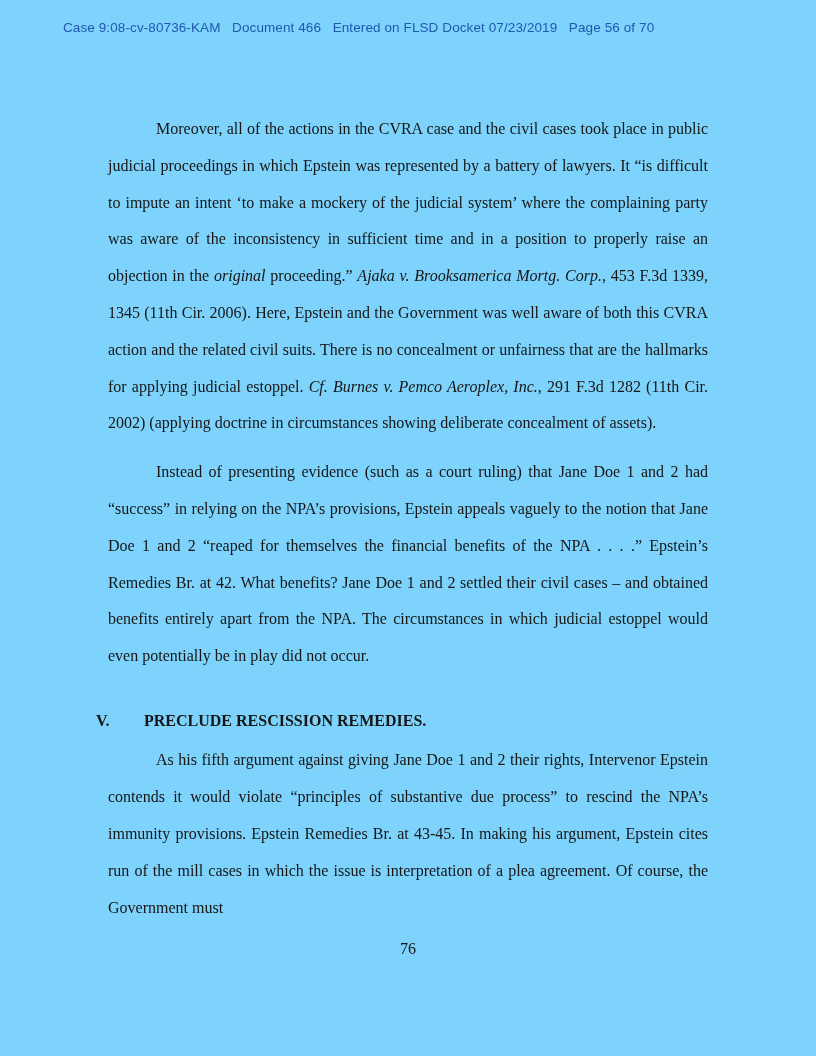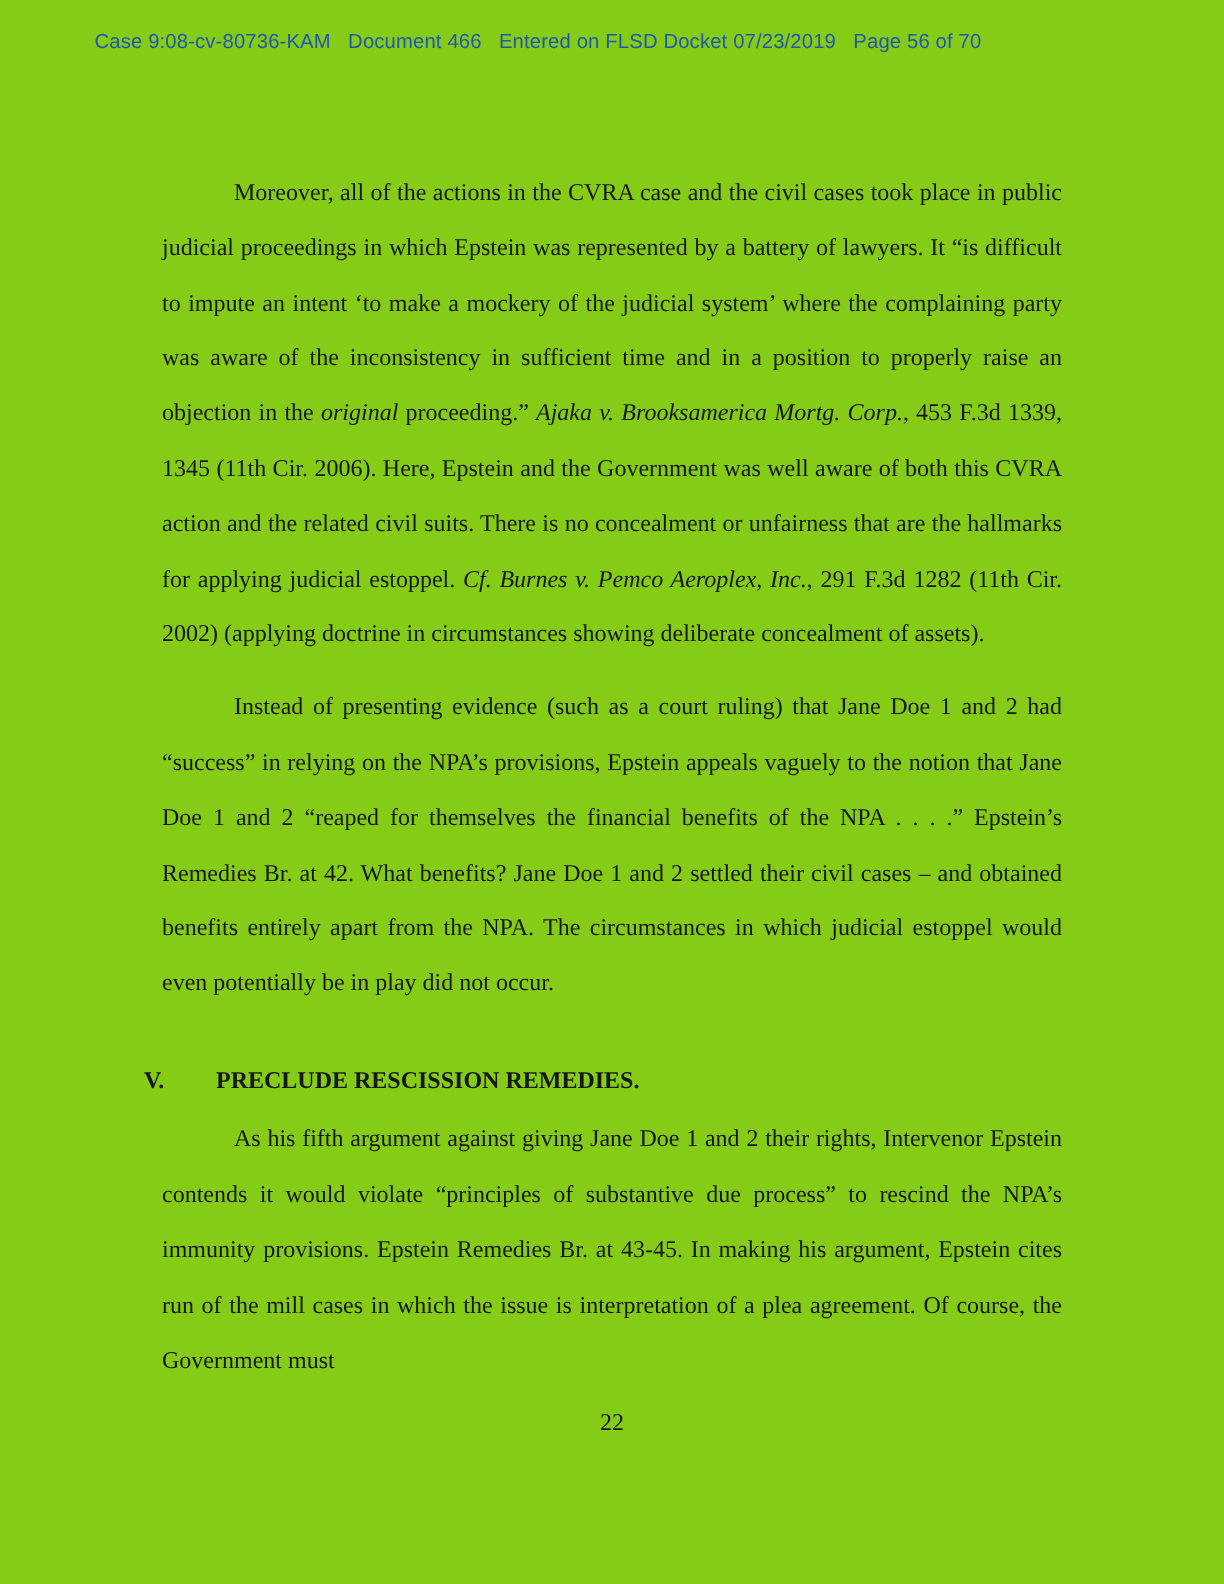--- a/index.html
+++ b/index.html
@@ -13,7 +13,7 @@
   .page {
     position: absolute;
     inset: 0;
-    background: #84cc16;
+    background: #7dd3fc;
     font-family: "Liberation Serif", serif;
     color: #161616;
   }

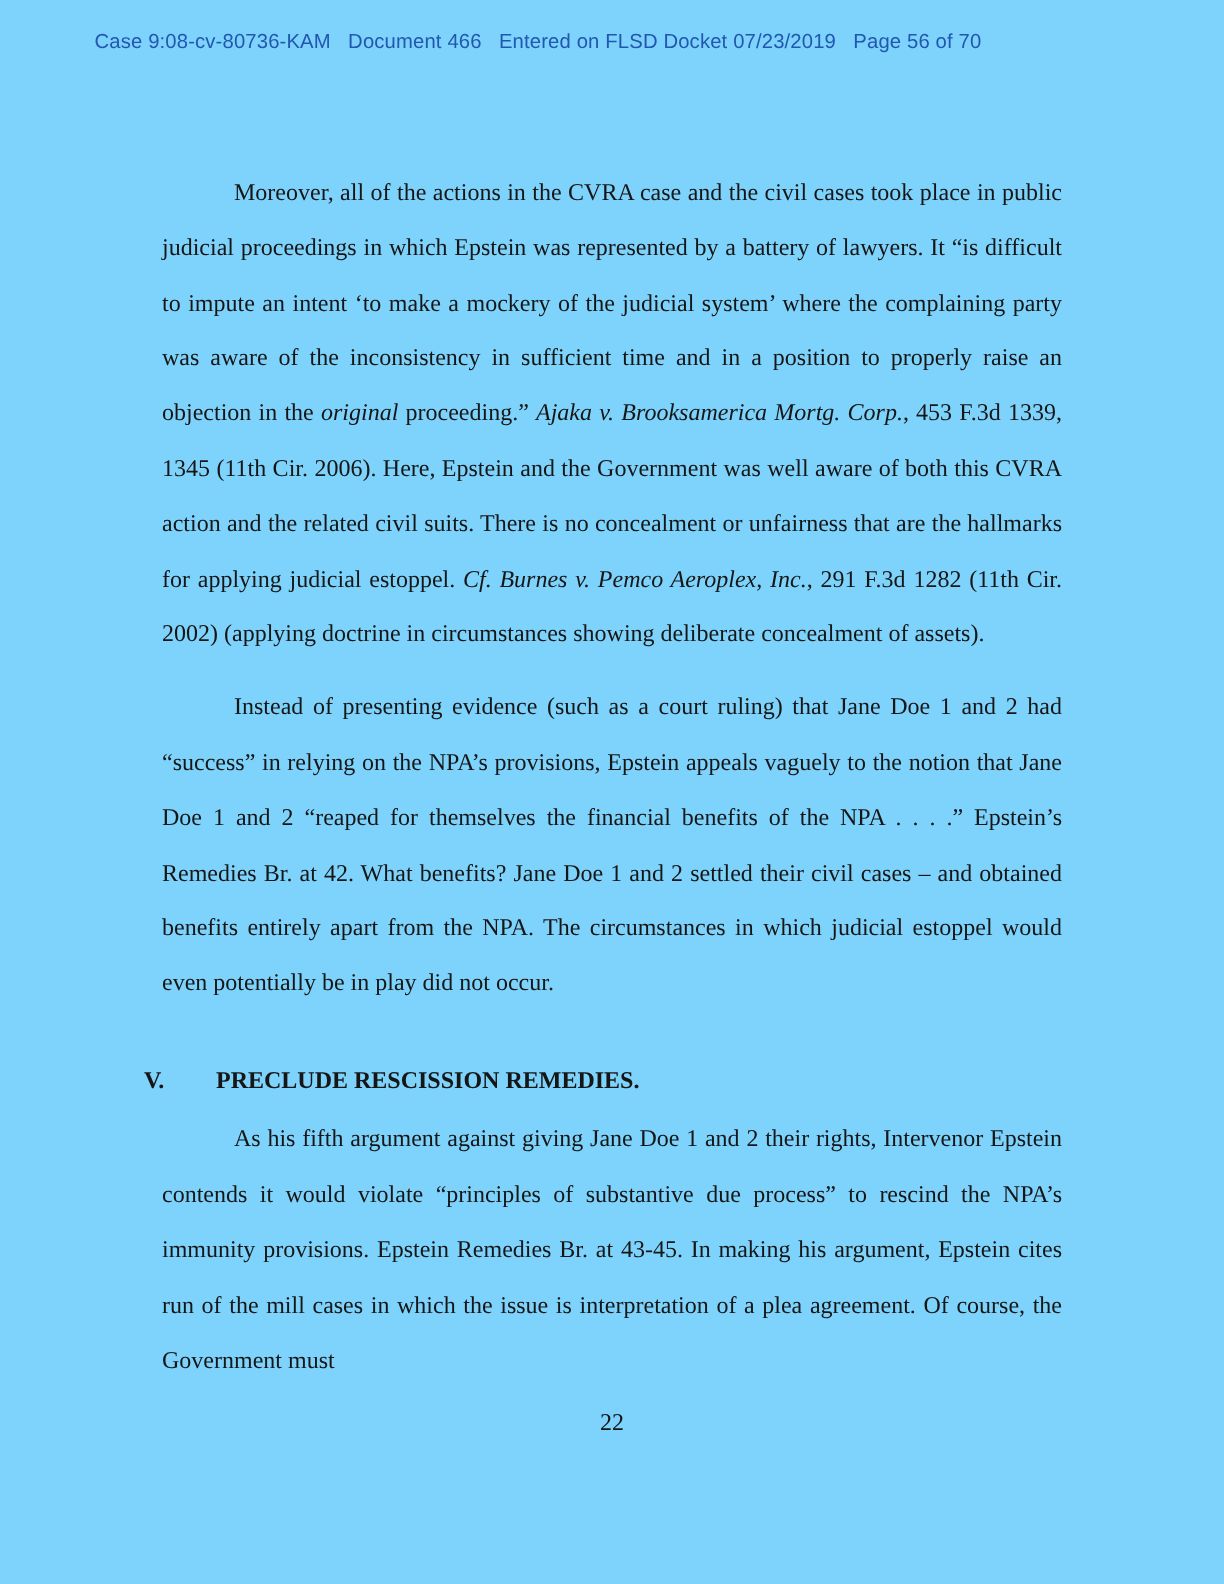--- a/index.html
+++ b/index.html
@@ -96,7 +96,7 @@
 
   </div>
 
-  <div class="pageno">22</div>
+  <div class="pageno">76</div>
 
 </div>
 

